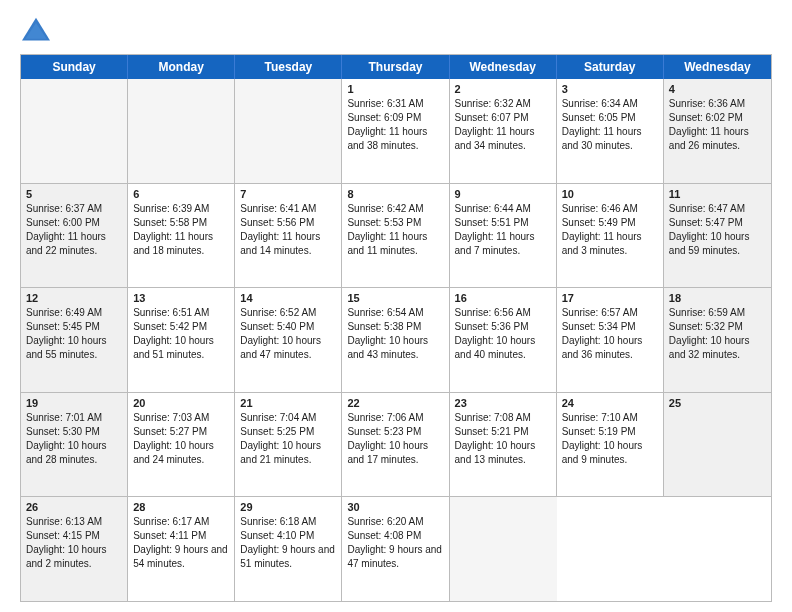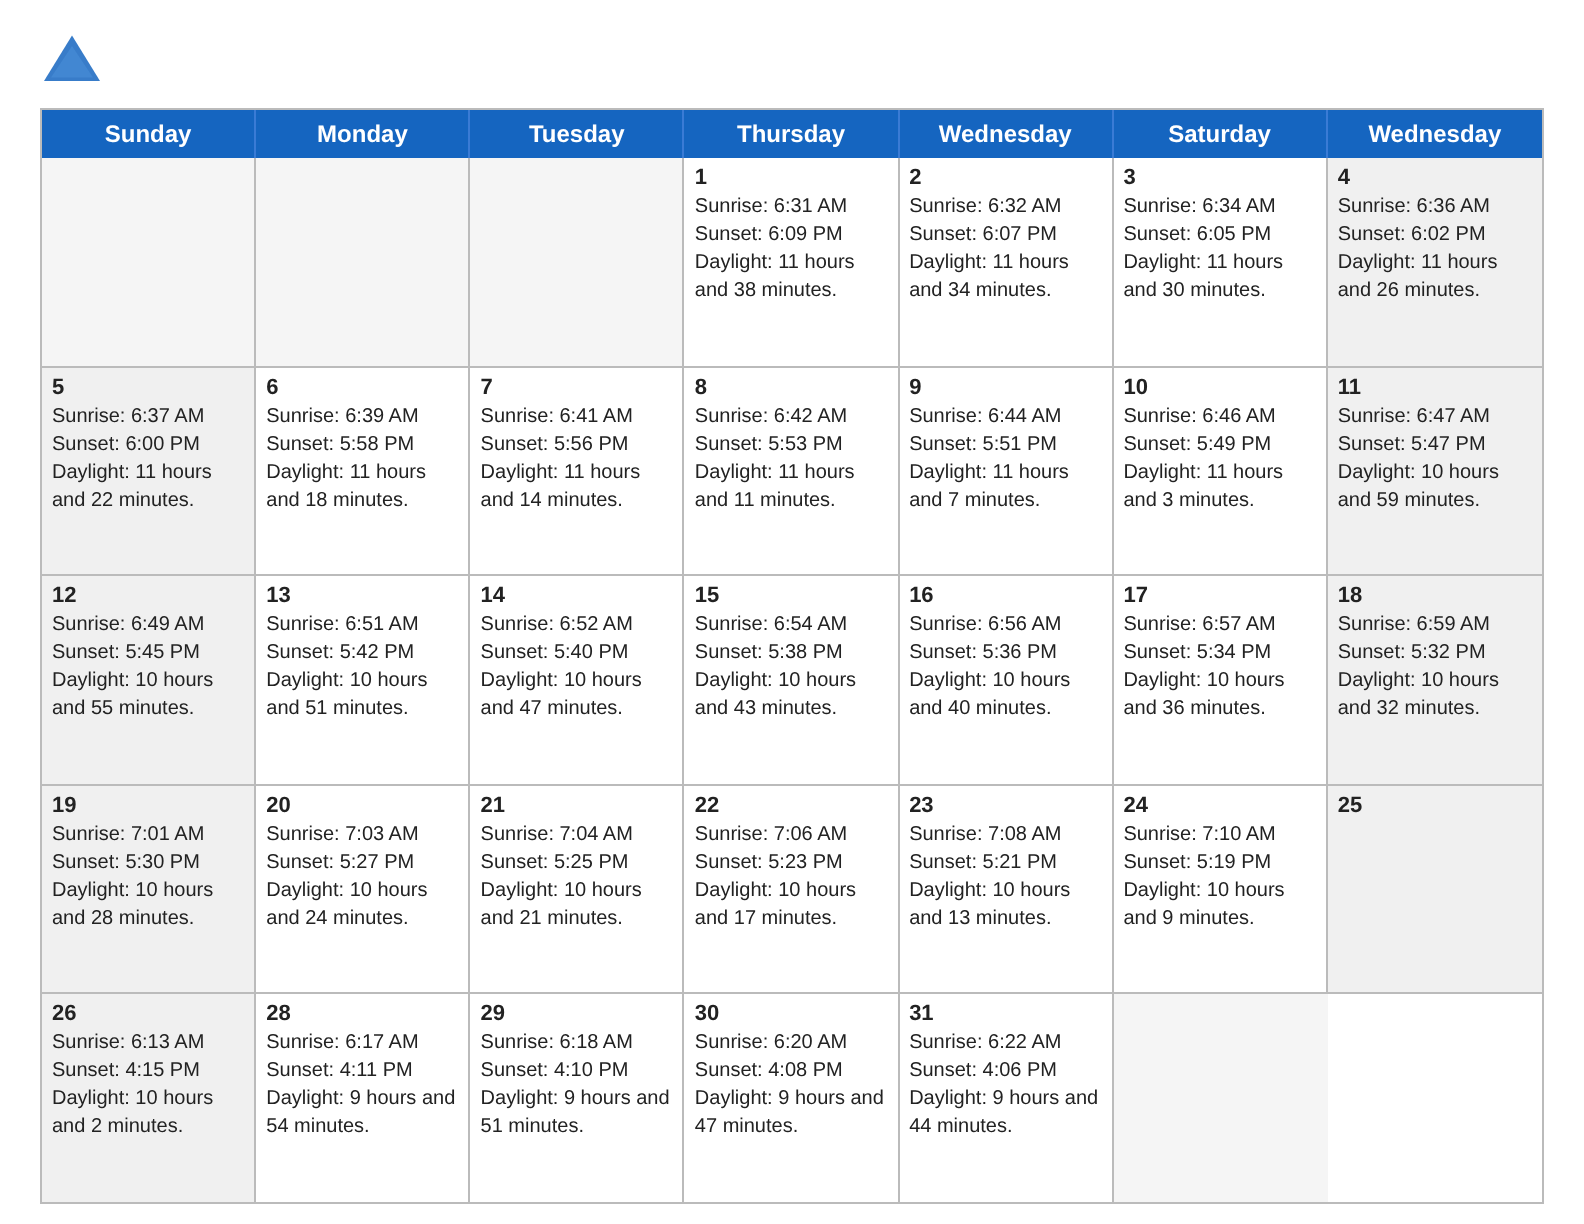--- a/index.html
+++ b/index.html
@@ -268,10 +268,6 @@
             <span class="day-num">30</span>
             <div class="cell-text">Sunrise: 6:20 AM<br>Sunset: 4:08 PM<br>Daylight: 9 hours and 47 minutes.</div>
           </div>
-          <div class="cal-cell">
-            <span class="day-num">31</span>
-            <div class="cell-text">Sunrise: 6:22 AM<br>Sunset: 4:06 PM<br>Daylight: 9 hours and 44 minutes.</div>
-          </div>
           <div class="cal-cell empty"></div>
         </div>
       </div>

